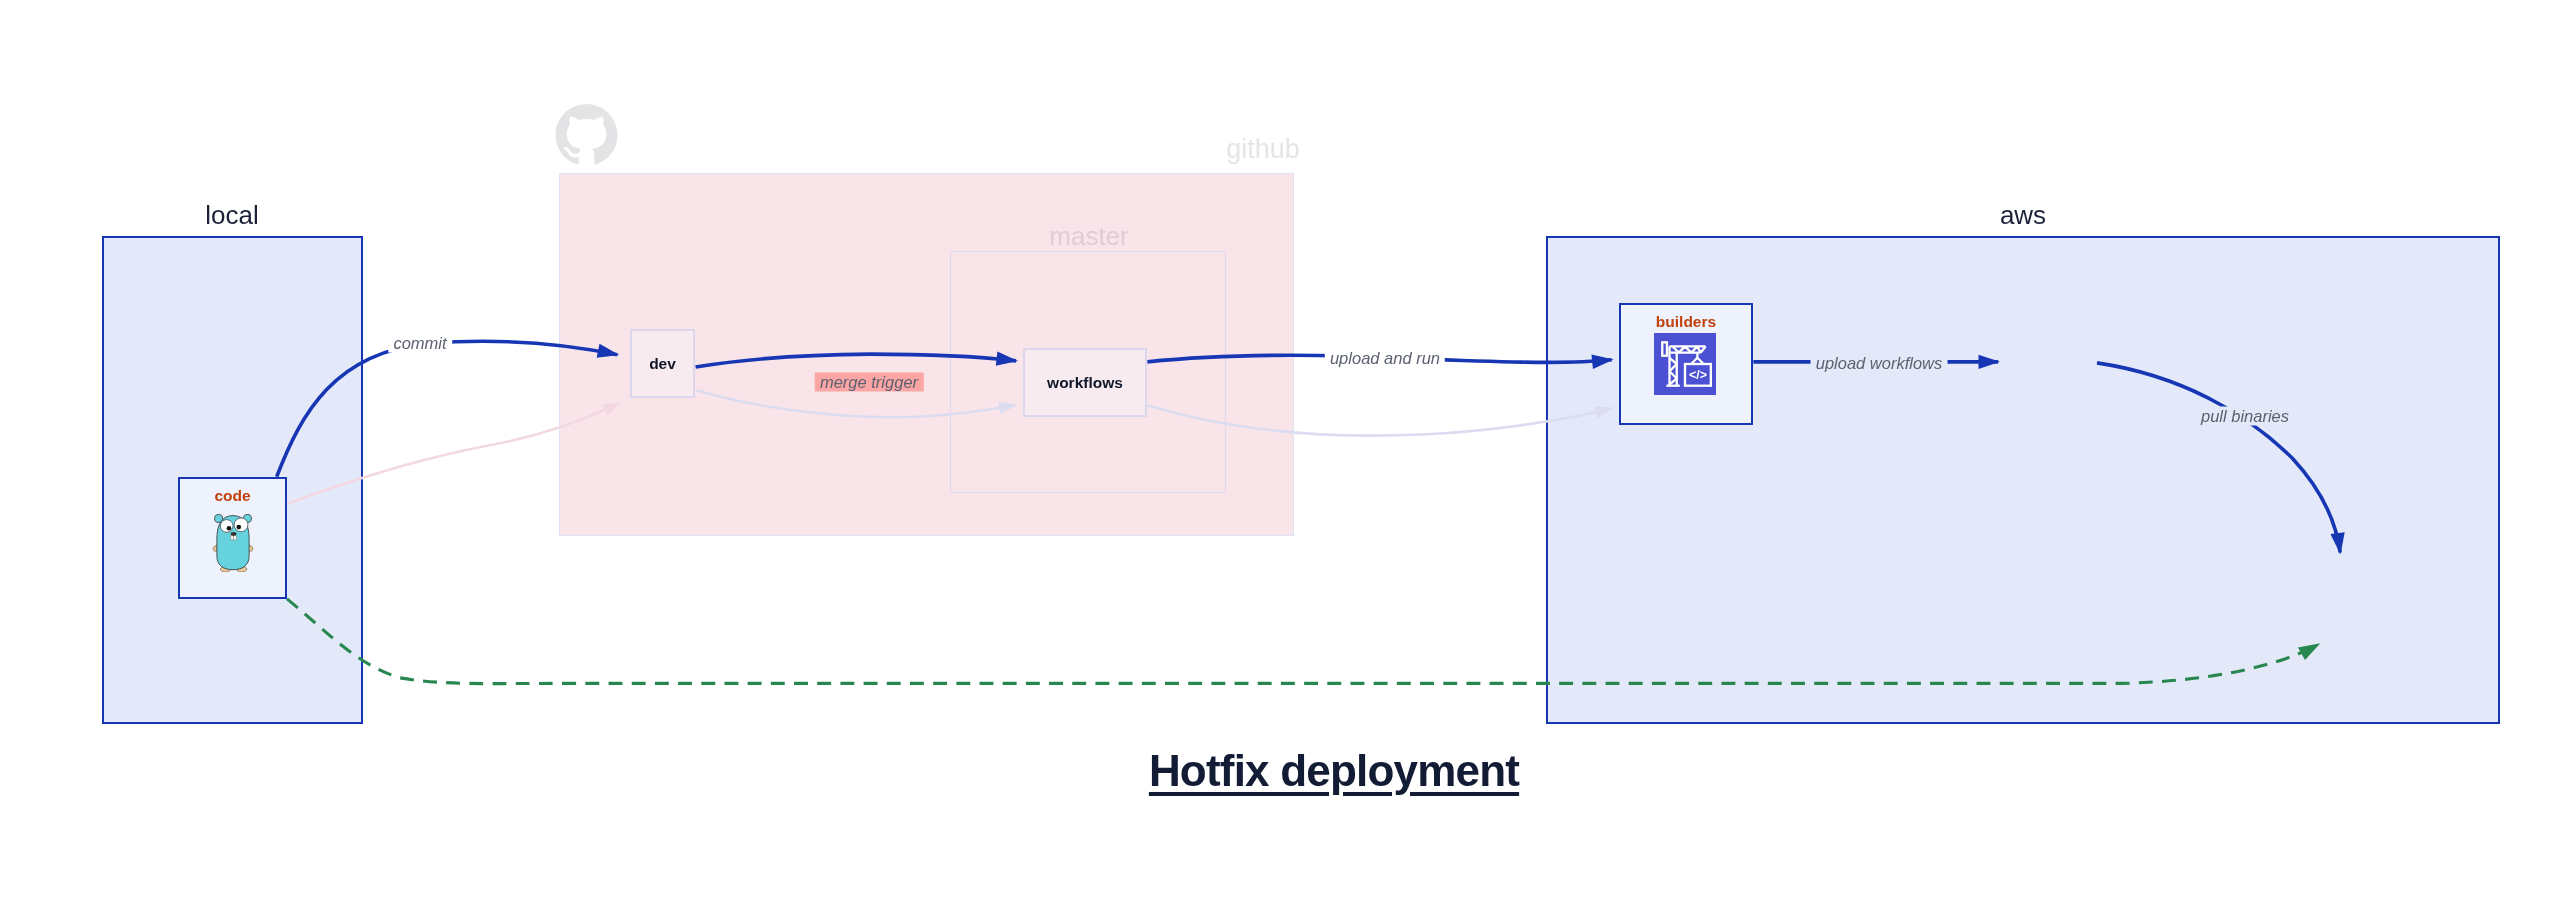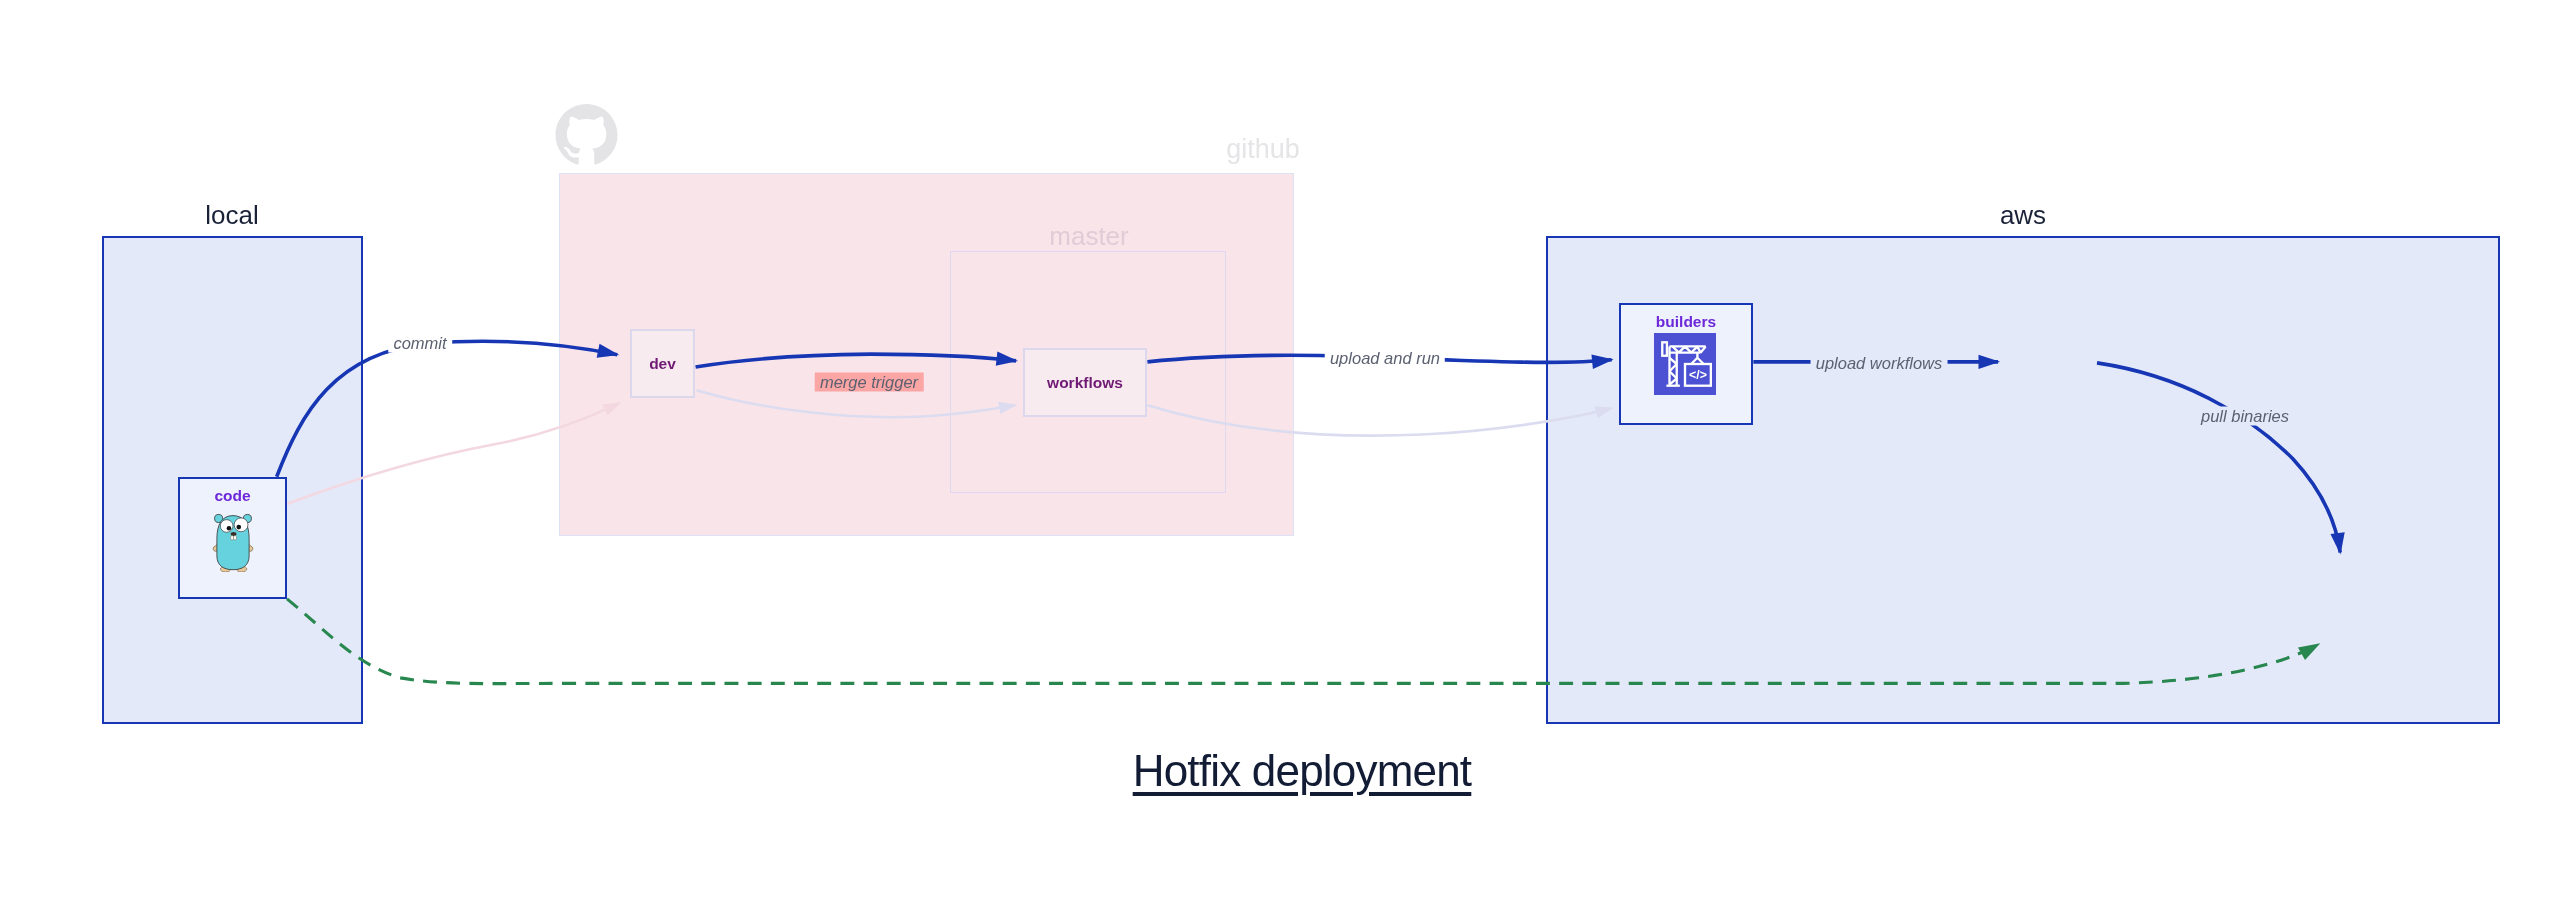--- a/index.html
+++ b/index.html
@@ -16,7 +16,7 @@
 
   .node{position:absolute;box-sizing:border-box;background:#eef2fc;border:2.6px solid #1636b4;}
   .faded-node{background:#f8ebef;border:2.1px solid #dbd7ec;}
-  .node-label{position:absolute;left:0;right:0;top:8.2px;text-align:center;font-weight:bold;font-size:15.5px;color:#6d28d9;}
+  .node-label{position:absolute;left:0;right:0;top:8.2px;text-align:center;font-weight:bold;font-size:15.5px;color:#c2410c;}
   .faded-node .node-label{top:50%;transform:translateY(-50%);color:#701a75;text-align:center;}
 
   .node-icon{position:absolute;}

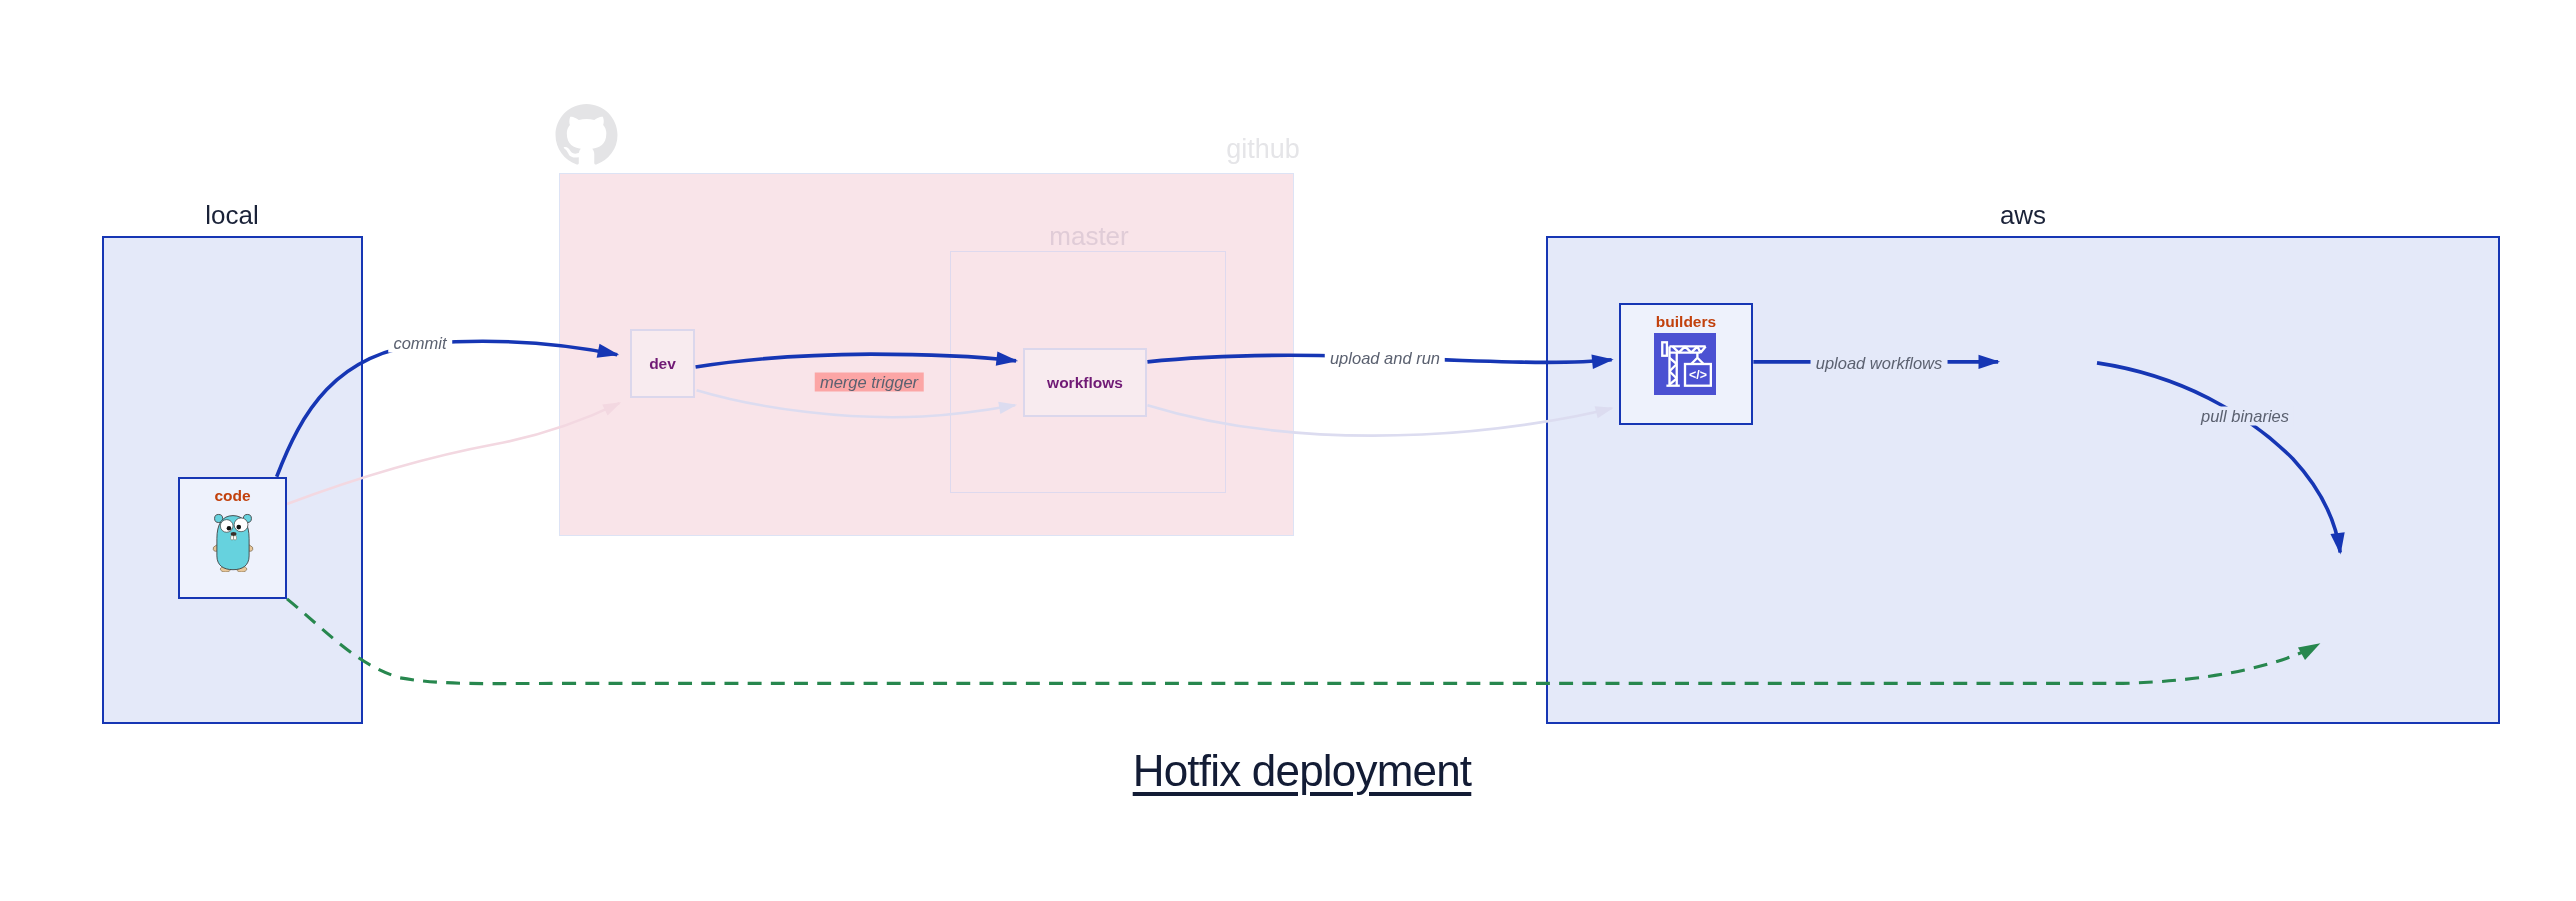--- a/index.html
+++ b/index.html
@@ -17,7 +17,7 @@
   .node{position:absolute;box-sizing:border-box;background:#eef2fc;border:2.6px solid #1636b4;}
   .faded-node{background:#f8ebef;border:2.1px solid #dbd7ec;}
   .node-label{position:absolute;left:0;right:0;top:8.2px;text-align:center;font-weight:bold;font-size:15.5px;color:#c2410c;}
-  .faded-node .node-label{top:50%;transform:translateY(-50%);color:#701a75;text-align:center;}
+  .faded-node .node-label{top:50%;transform:translateY(-50%);color:#0f172a;text-align:center;}
 
   .node-icon{position:absolute;}
 

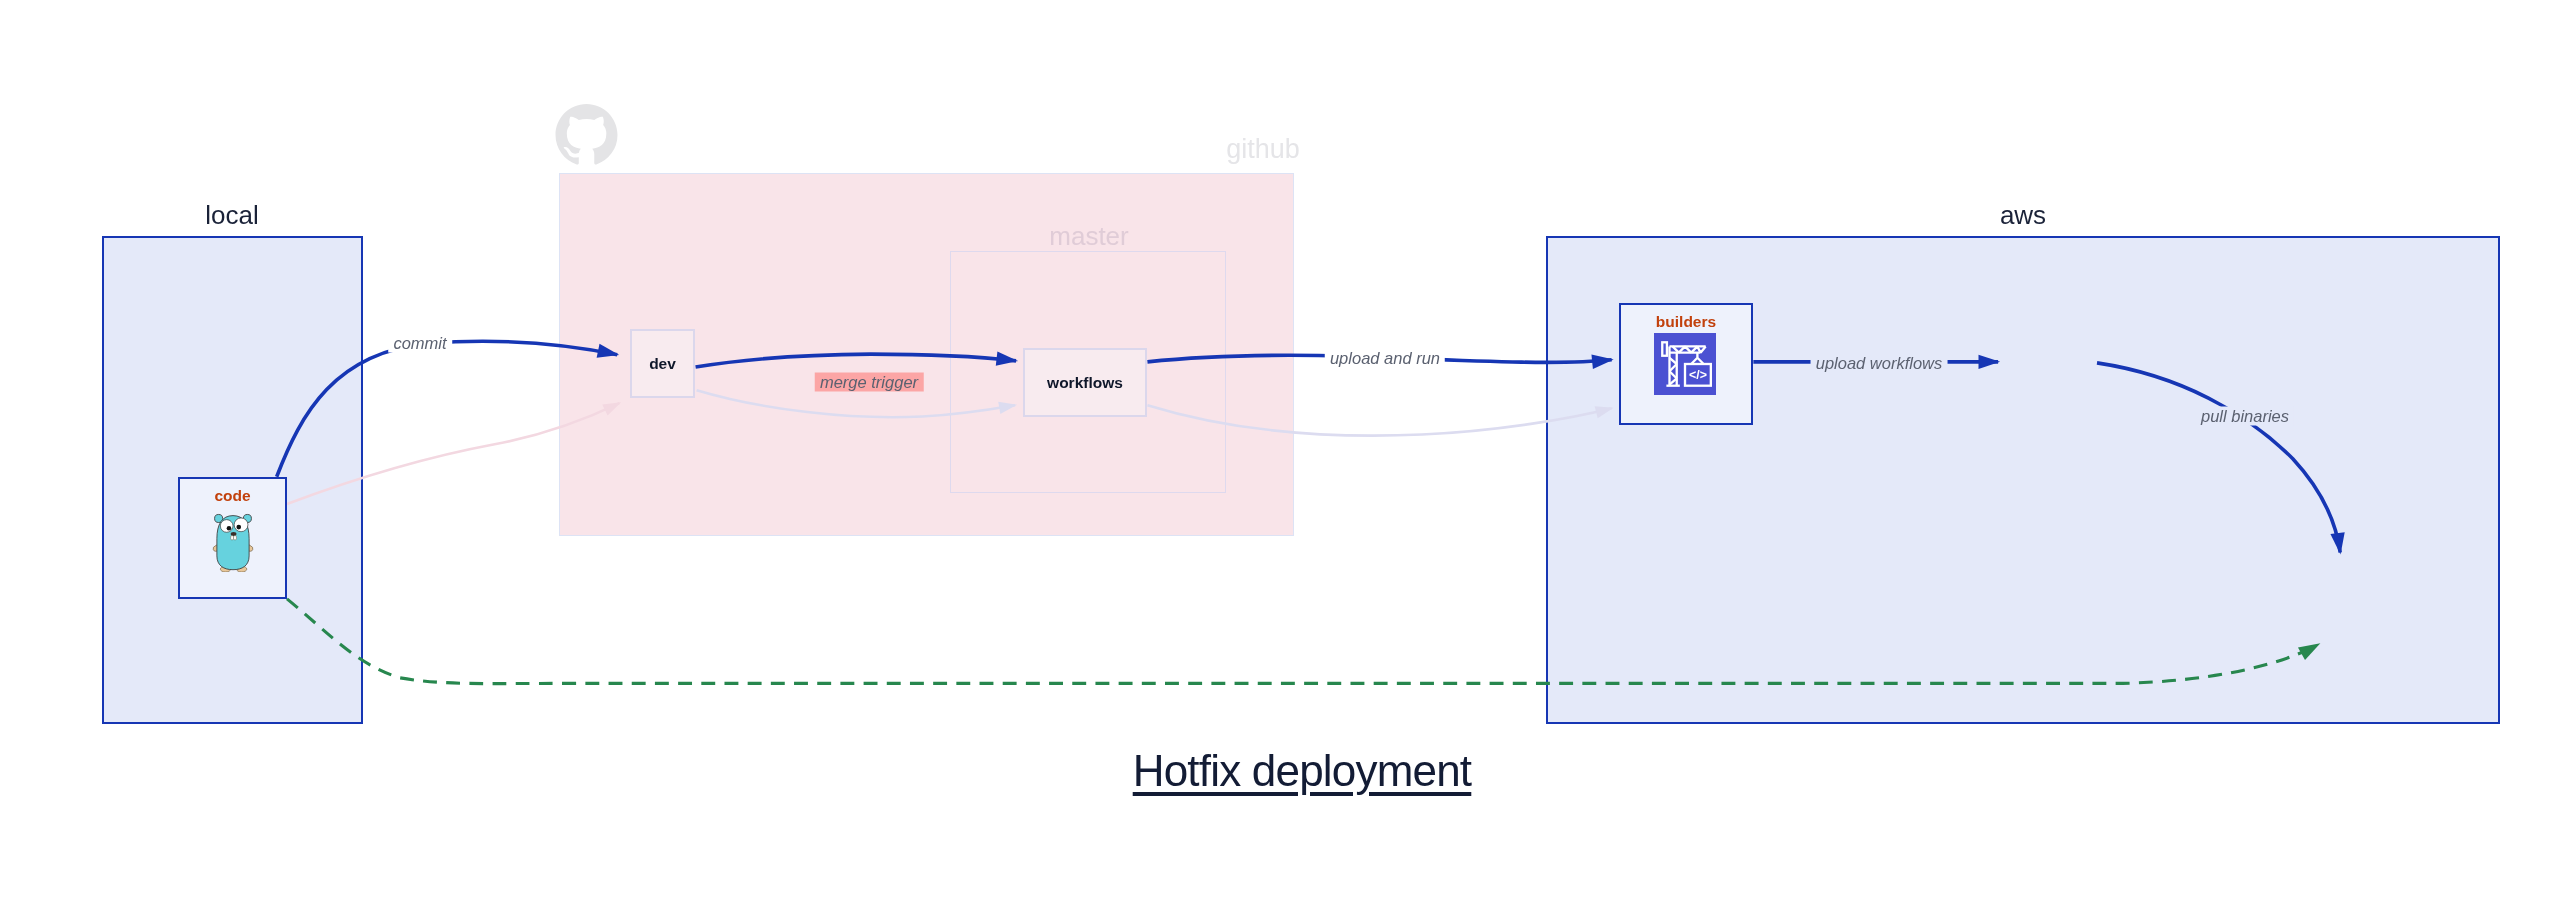--- a/index.html
+++ b/index.html
@@ -28,7 +28,7 @@
   .bg-pink{background:#fca5a5;margin-top:28px;}
   .bg-lav{background:#e4e9f9;}
 
-  .title{position:absolute;transform:translateX(-50%);font-size:44px;font-weight:400;letter-spacing:-0.8px;color:#131c35;text-decoration:underline;text-decoration-thickness:3.6px;text-underline-offset:6.2px;white-space:nowrap;}
+  .title{position:absolute;transform:translateX(-50%);font-size:44px;font-weight:700;letter-spacing:-0.8px;color:#131c35;text-decoration:underline;text-decoration-thickness:3.6px;text-underline-offset:6.2px;white-space:nowrap;margin-left:32px;}
 </style>
 </head>
 <body>

